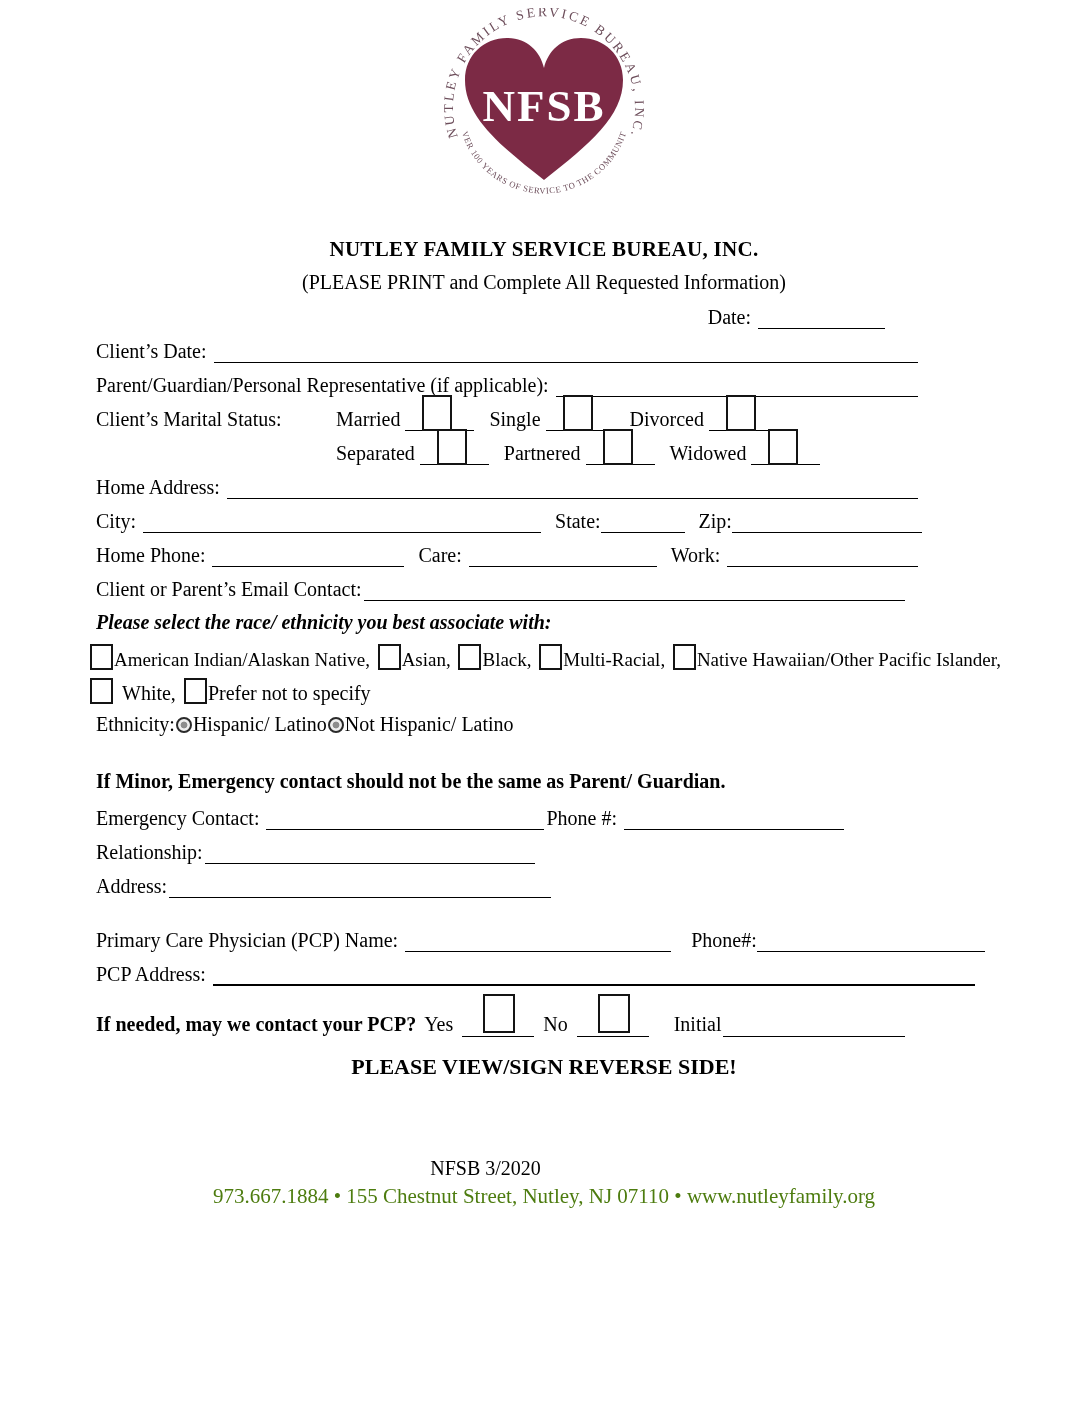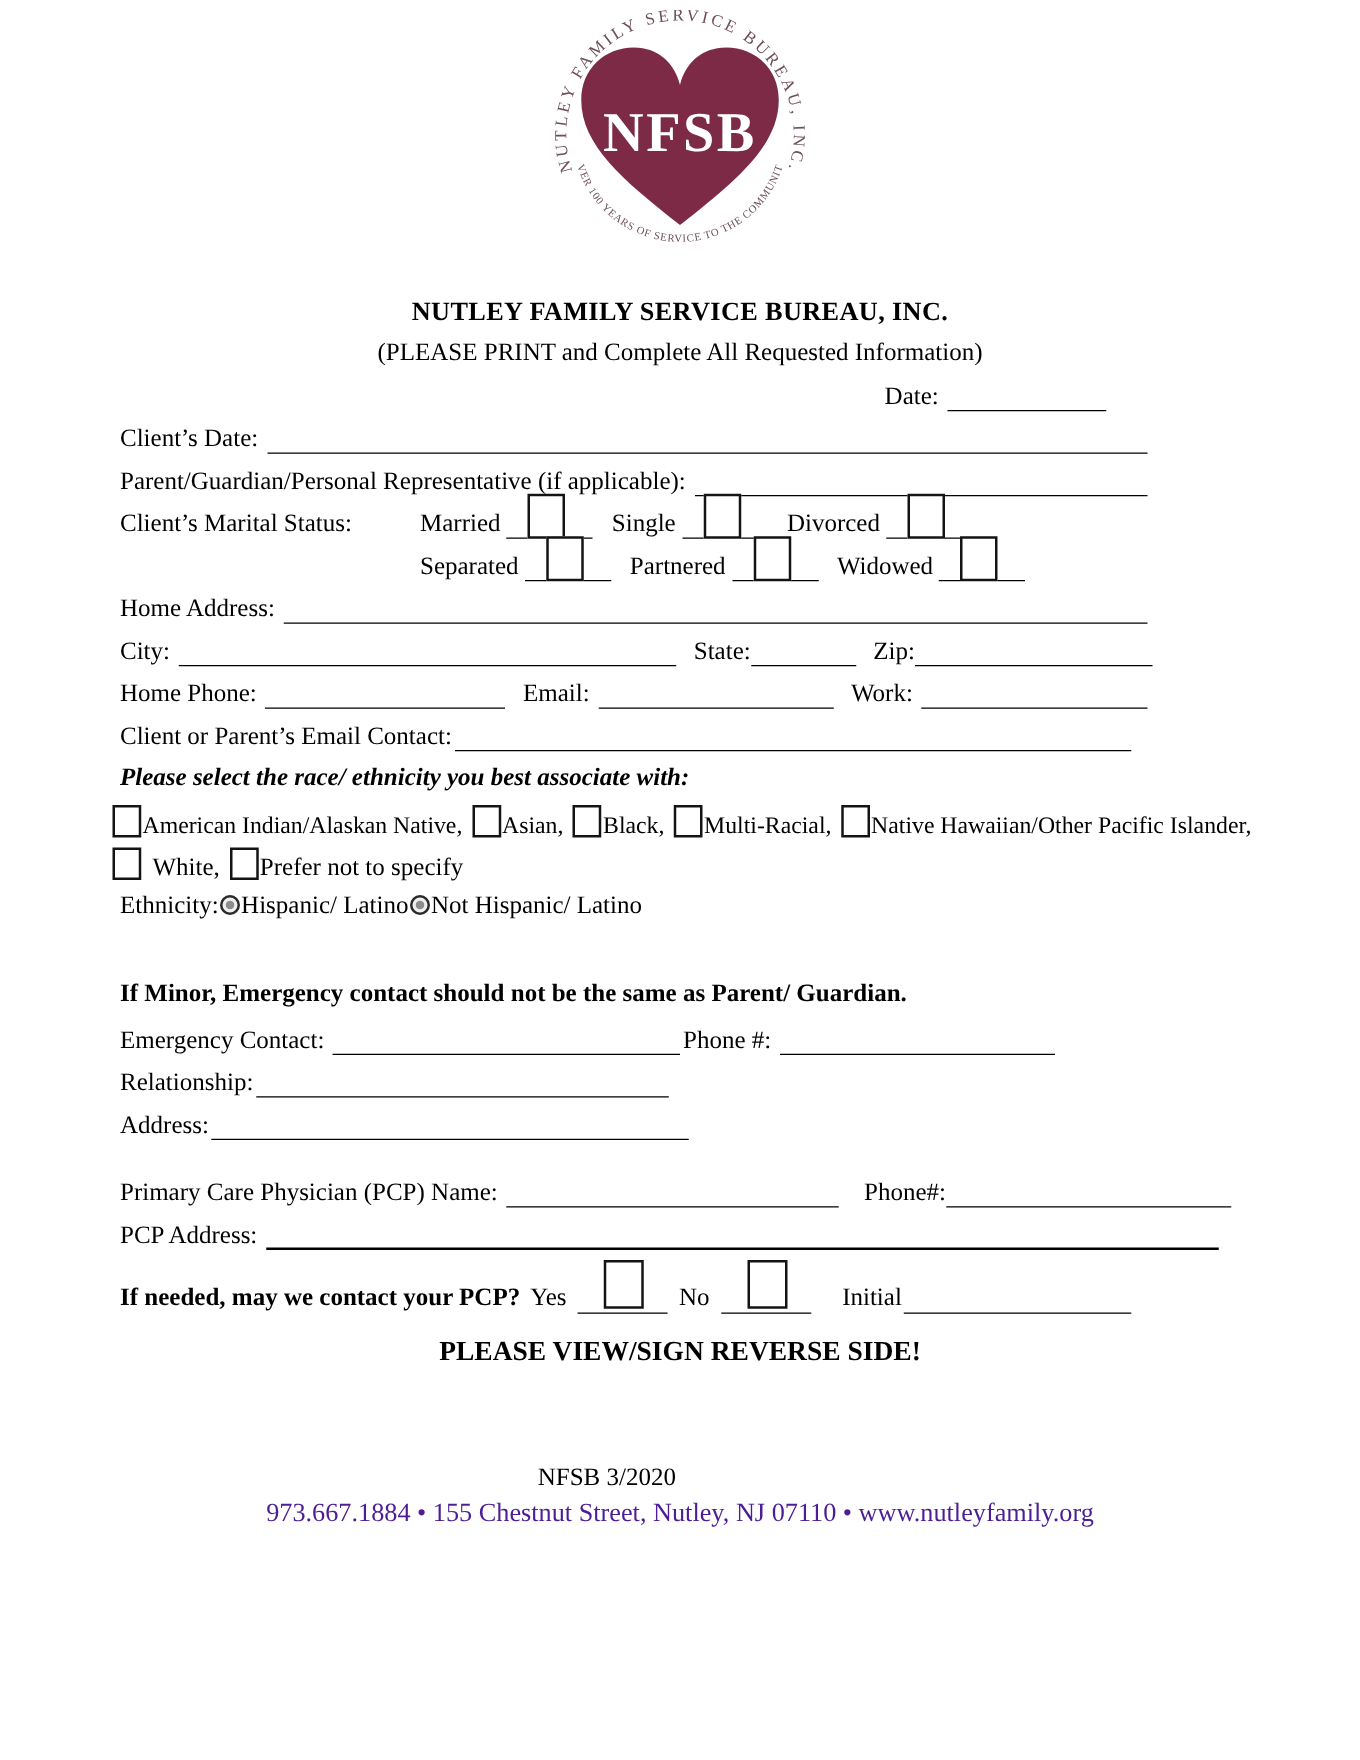--- a/index.html
+++ b/index.html
@@ -167,7 +167,7 @@
   <div class="row">
     <span class="lbl">Home Phone:</span>
     <span class="line w-hph"></span>
-    <span class="lbl gap">Email:</span>
+    <span class="lbl gap">Care:</span>
     <span class="line w-cell"></span>
     <span class="lbl gap">Work:</span>
     <span class="line w-work"></span>

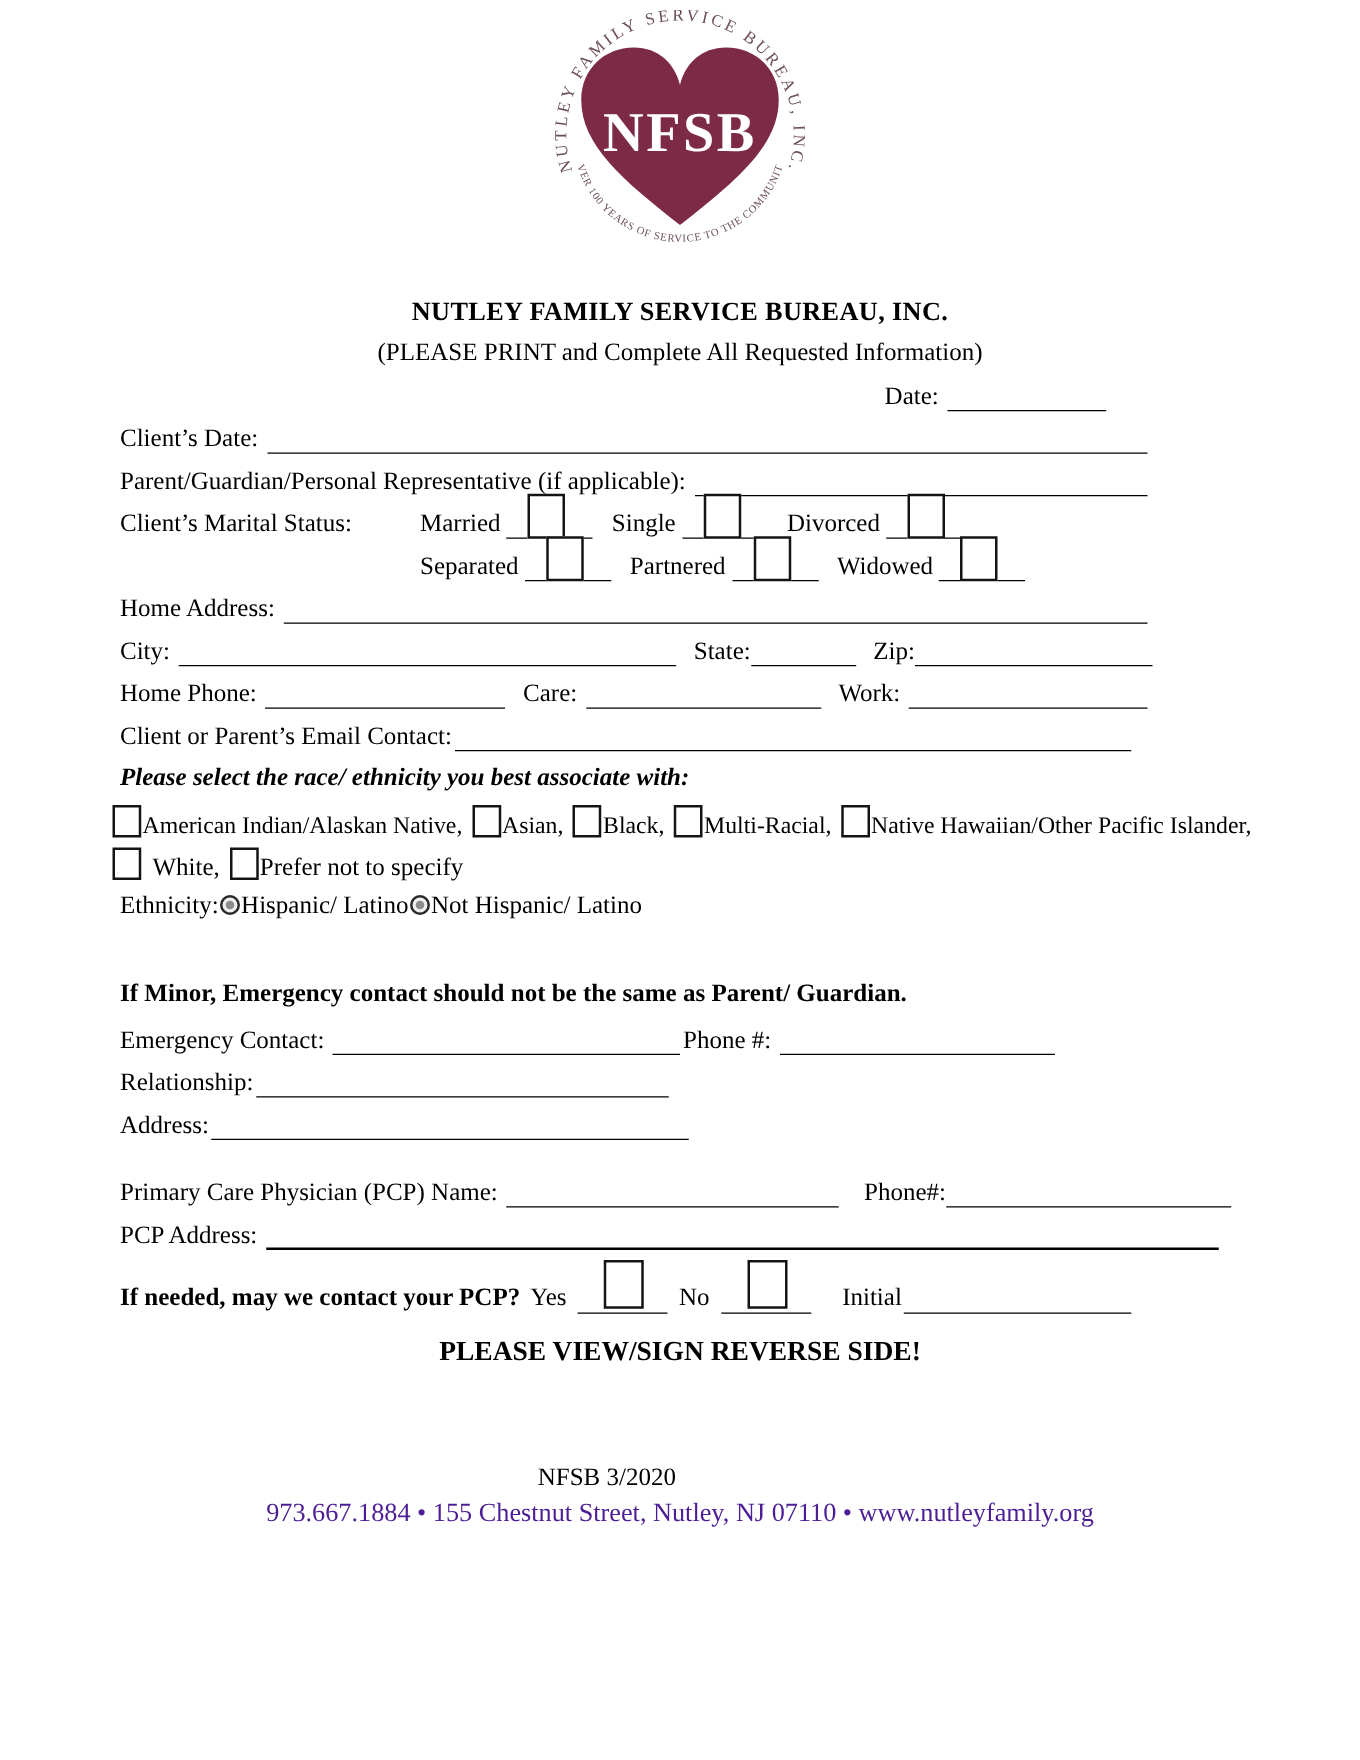--- a/index.html
+++ b/index.html
@@ -40,7 +40,7 @@
     vertical-align:-2px; margin:0 1px;
   }
 
-  .minor-note { font-weight:bold; margin-top:46px; margin-bottom:11px; line-height:25px; }
+  .minor-note { font-weight:bold; margin-top:32px; margin-bottom:11px; line-height:25px; }
   .spacer-sm { height:20px; }
 
   .ufloat { position:relative; border-bottom:1.5px solid #000; height:24px; width:72px; flex:none; margin:0 9px; }

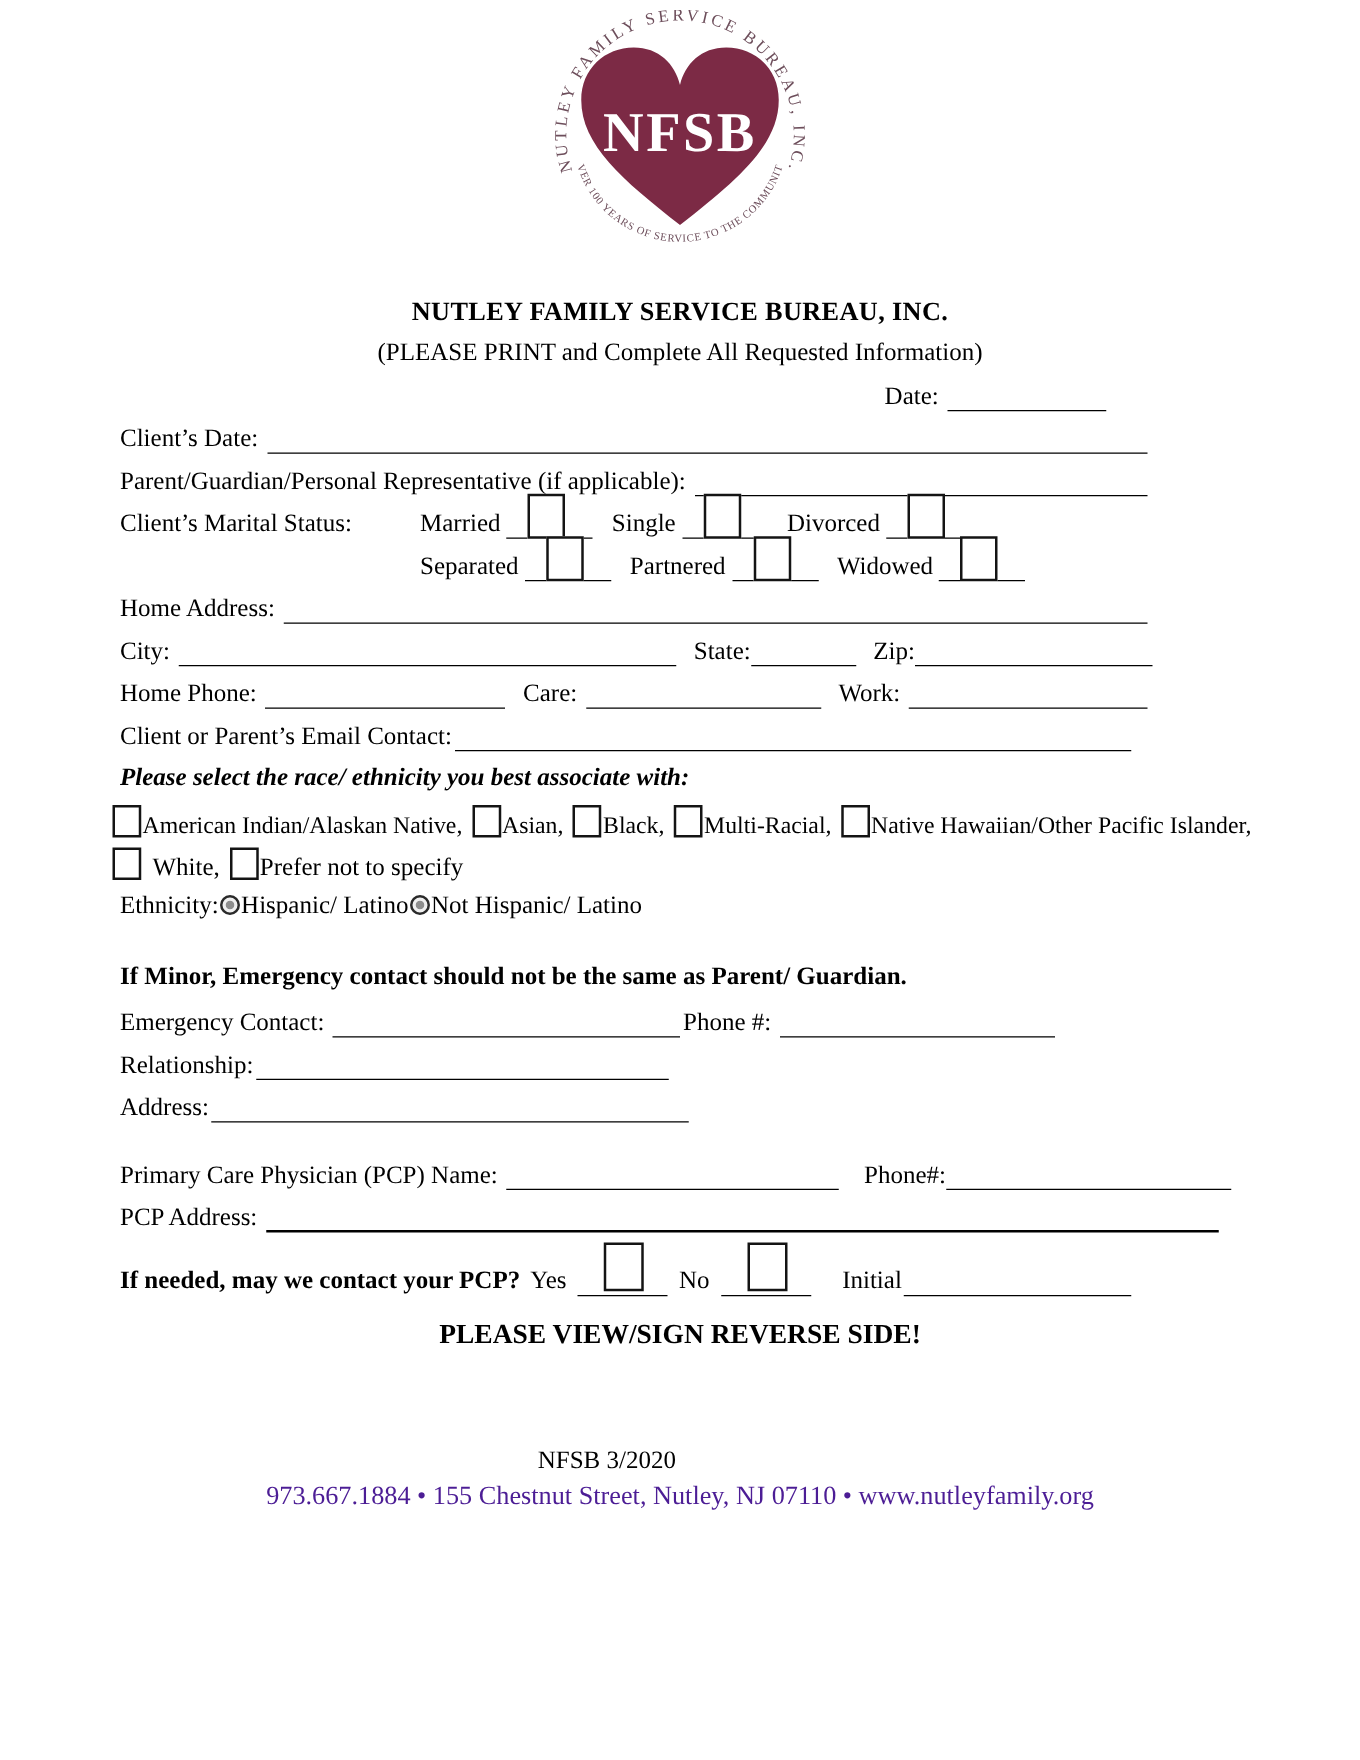--- a/index.html
+++ b/index.html
@@ -50,7 +50,7 @@
 
   .reverse-note { font-weight:bold; font-size:22px; margin-top:16px; line-height:28px; }
   .doc-version { text-align:center; padding-right:100px; margin-top:74px; line-height:26px; }
-  .footer-contact { text-align:center; font-size:21px; line-height:26px; color:#4c1d95; margin-top:2px; }
+  .footer-contact { text-align:center; font-size:21px; line-height:26px; color:#4d7c0f; margin-top:2px; }
 
   
   .w-dob { width:150px; flex:none; } .w-age { width:74px; flex:none; } .w-sex { width:50px; flex:none; }

